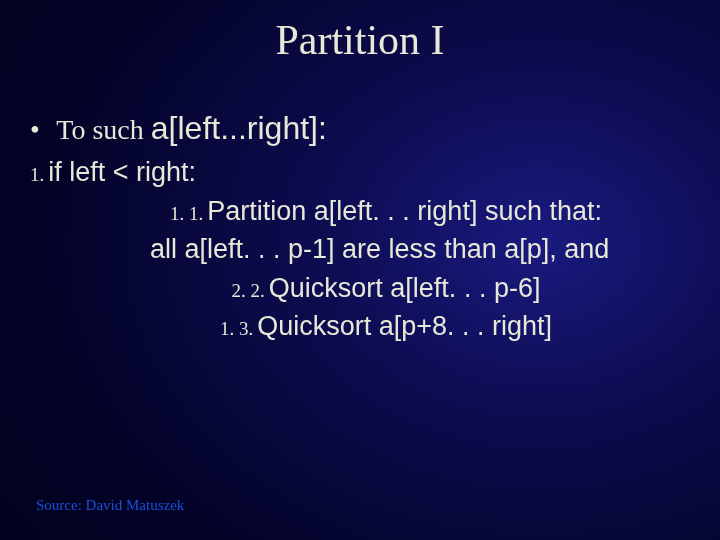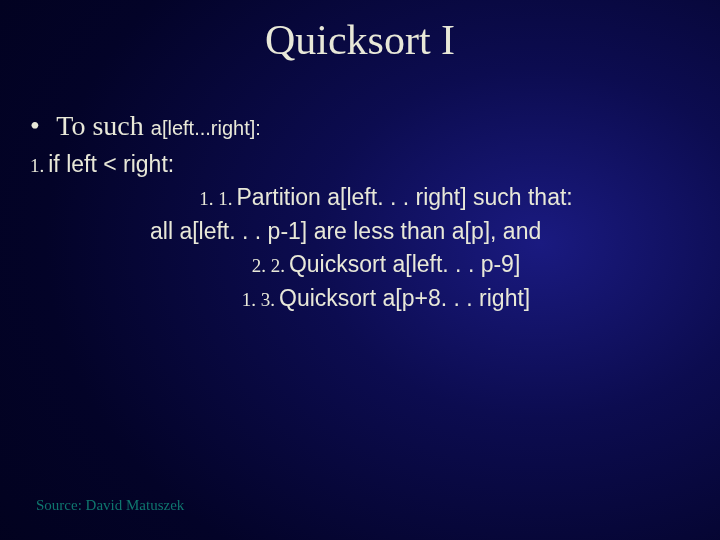--- a/index.html
+++ b/index.html
@@ -61,7 +61,7 @@
 </head>
 <body>
 
-<div class="title">Quicksort I</div>
+<div class="title">Partition I</div>
 
 <div class="content">
 

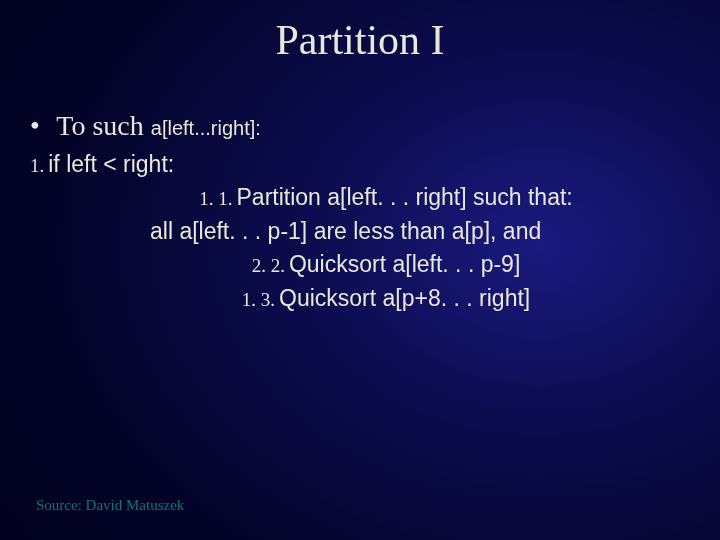--- a/index.html
+++ b/index.html
@@ -67,7 +67,7 @@
 
   <div class="bullet-row">
     <span class="dot">•</span>
-    <span>To such </span><span class="sans" style="font-size:20px;">a[left...right]:</span>
+    <span>To such </span><span class="sans" style="font-size:32px;">a[left...right]:</span>
   </div>
 
   <div class="line l1">

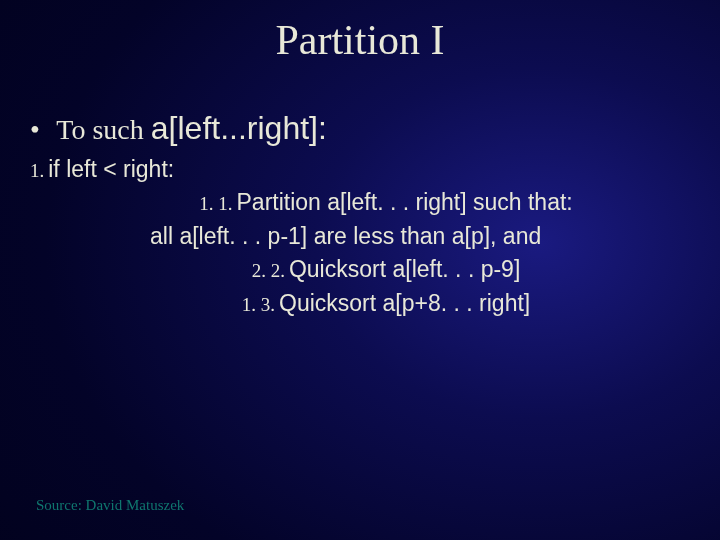--- a/index.html
+++ b/index.html
@@ -36,7 +36,7 @@
   }
   .sans {
     font-family: Verdana, Arial, sans-serif;
-    font-size: 23px;
+    font-size: 27px;
   }
   .num {
     font-family: "Times New Roman", Times, serif;

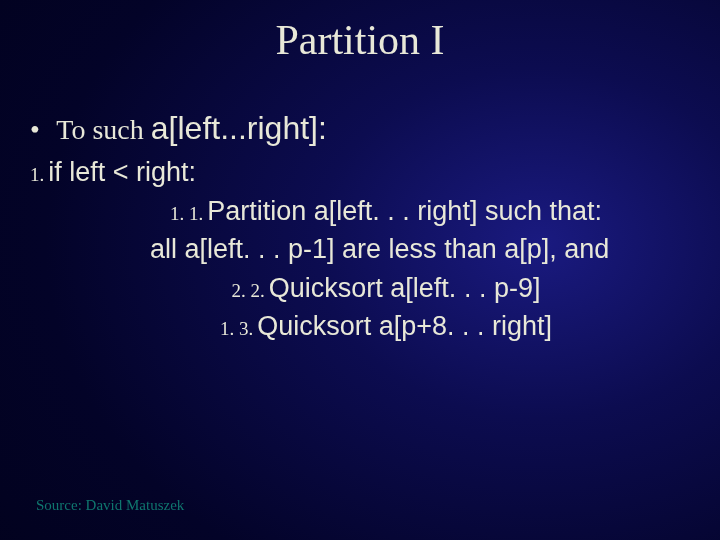--- a/index.html
+++ b/index.html
@@ -87,7 +87,7 @@
 
   <div class="line l2">
     <span class="num">2. 2.</span>
-    <span class="sans">Quicksort a[left. . . p-9]</span>
+    <span class="sans">Quicksort a[left. . . p-6]</span>
   </div>
 
   <div class="line l2">

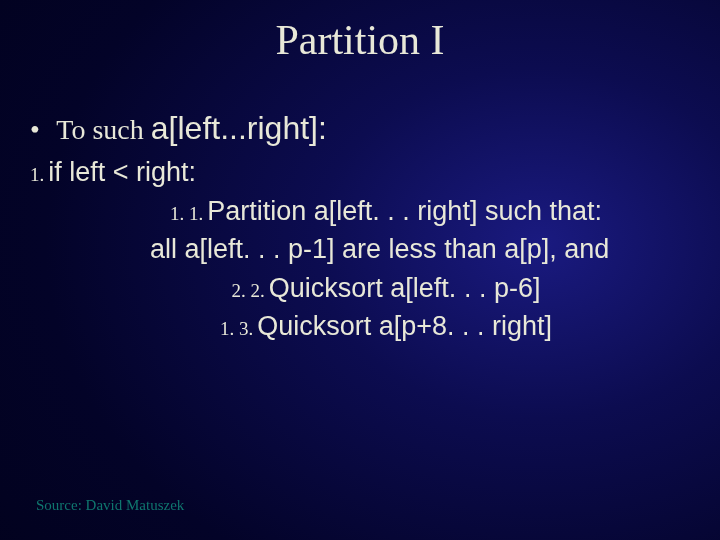--- a/index.html
+++ b/index.html
@@ -55,7 +55,7 @@
     bottom: 26px;
     font-family: "Times New Roman", Times, serif;
     font-size: 15px;
-    color: #0f766e;
+    color: #1d4ed8;
   }
 </style>
 </head>

